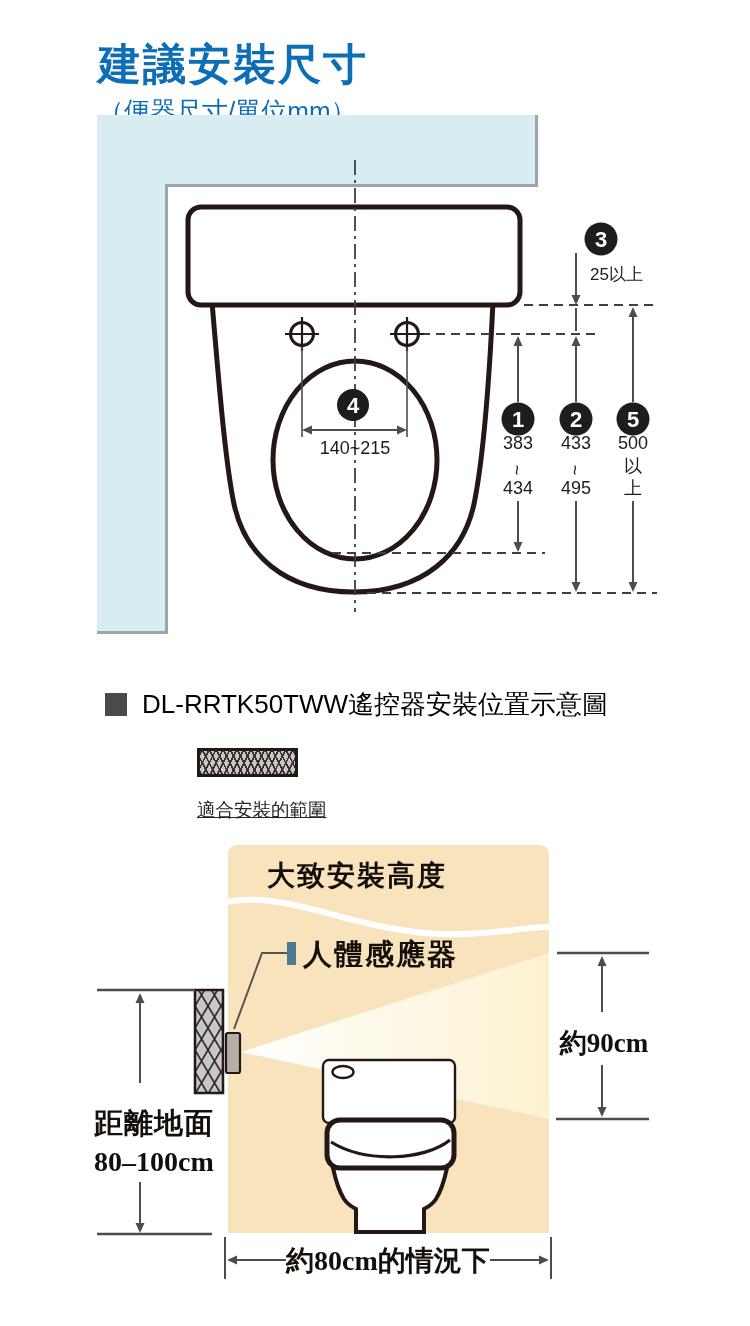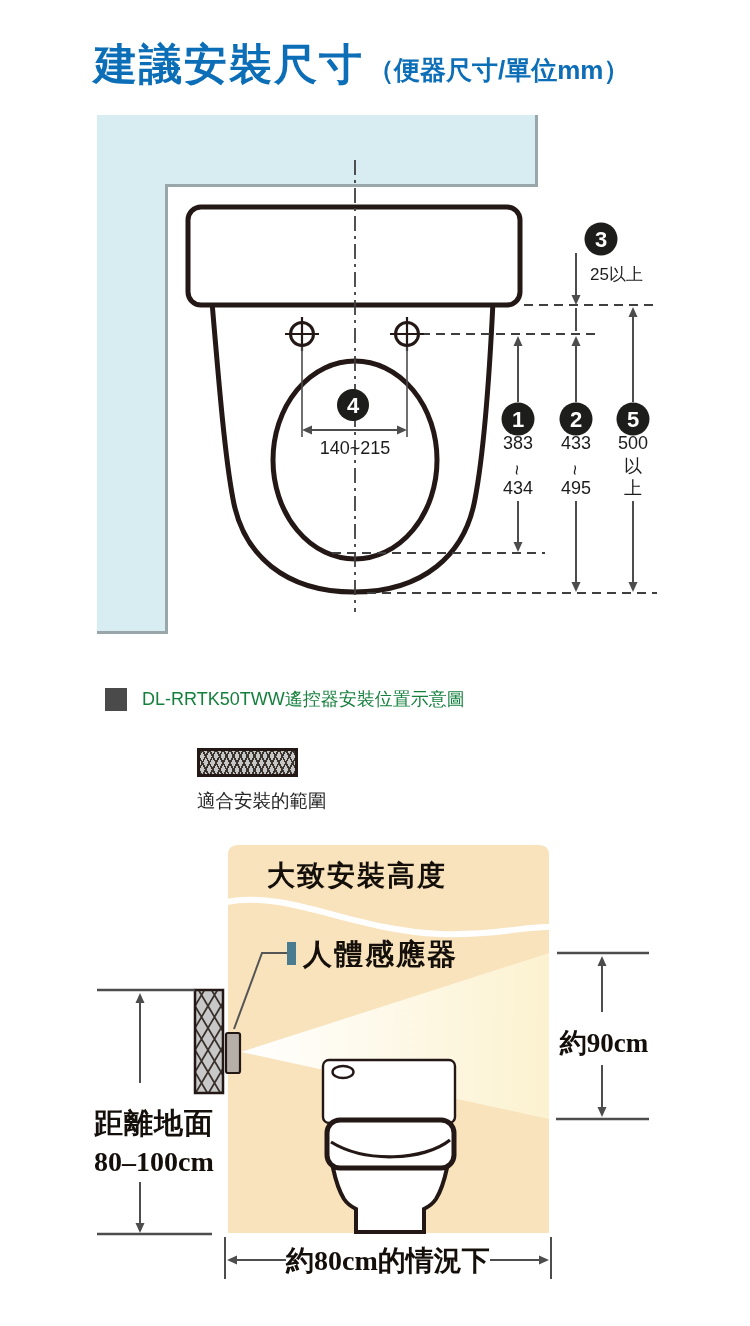--- a/index.html
+++ b/index.html
@@ -6,7 +6,7 @@
   .page{position:relative;width:750px;height:1326px;background:#ffffff;overflow:hidden;
         font-family:"Liberation Sans",sans-serif;}
   
-  .title{position:absolute;left:94px;top:36px;display:flex;align-items:baseline;color:#0d6eb8;white-space:nowrap;}
+  .title{position:absolute;left:94px;top:36px;display:flex;align-items:baseline;color:#0d6eb8;white-space:nowrap;flex-direction:column;}
   .title .main{font-size:43px;font-weight:bold;letter-spacing:2px;}
   .title .sub{font-size:26px;font-weight:700;margin-left:4px;letter-spacing:0px;text-align:right;}
   

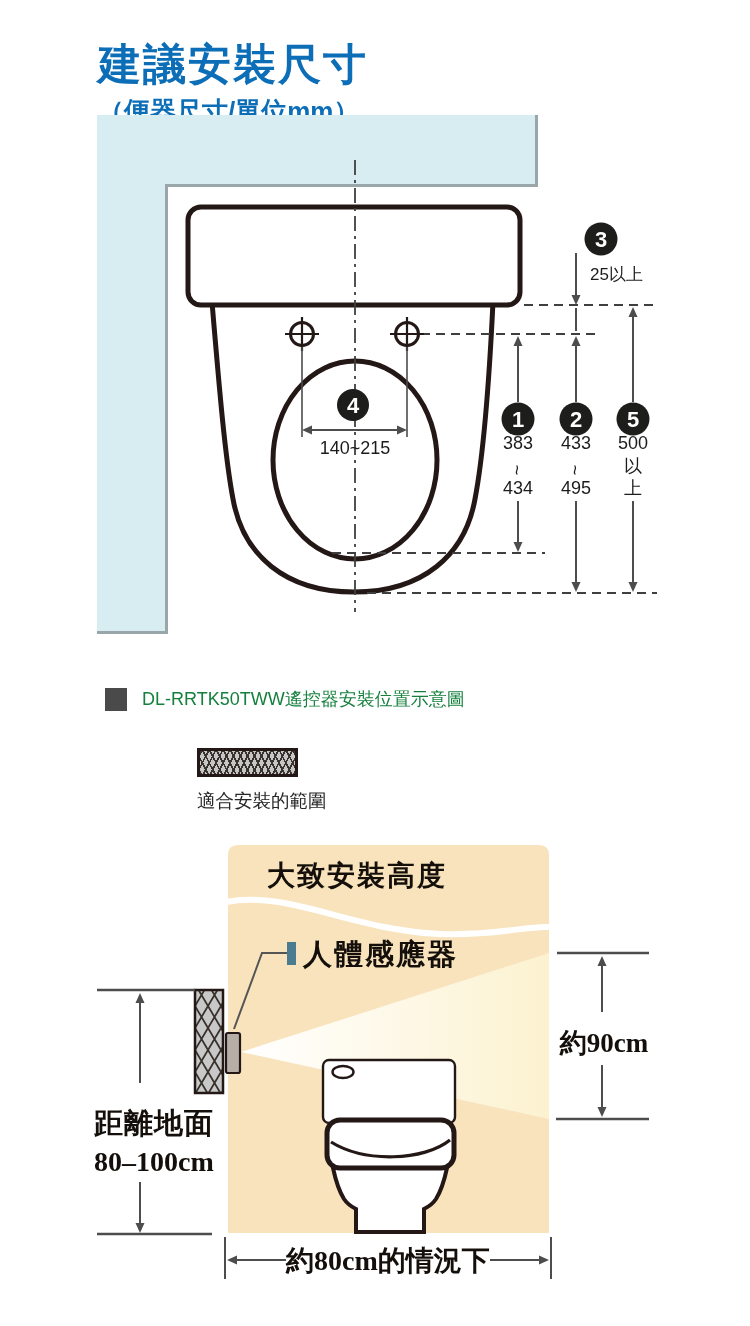--- a/index.html
+++ b/index.html
@@ -8,7 +8,7 @@
   
   .title{position:absolute;left:94px;top:36px;display:flex;align-items:baseline;color:#0d6eb8;white-space:nowrap;flex-direction:column;}
   .title .main{font-size:43px;font-weight:bold;letter-spacing:2px;}
-  .title .sub{font-size:26px;font-weight:700;margin-left:4px;letter-spacing:0px;text-align:right;}
+  .title .sub{font-size:26px;font-weight:400;margin-left:4px;letter-spacing:0px;text-align:right;}
   
   .section-header{position:absolute;left:105px;top:687px;display:flex;align-items:center;white-space:nowrap;}
   .section-header .sq{width:22px;height:23px;background:#4a4a4a;margin-right:15px;flex:0 0 auto;}

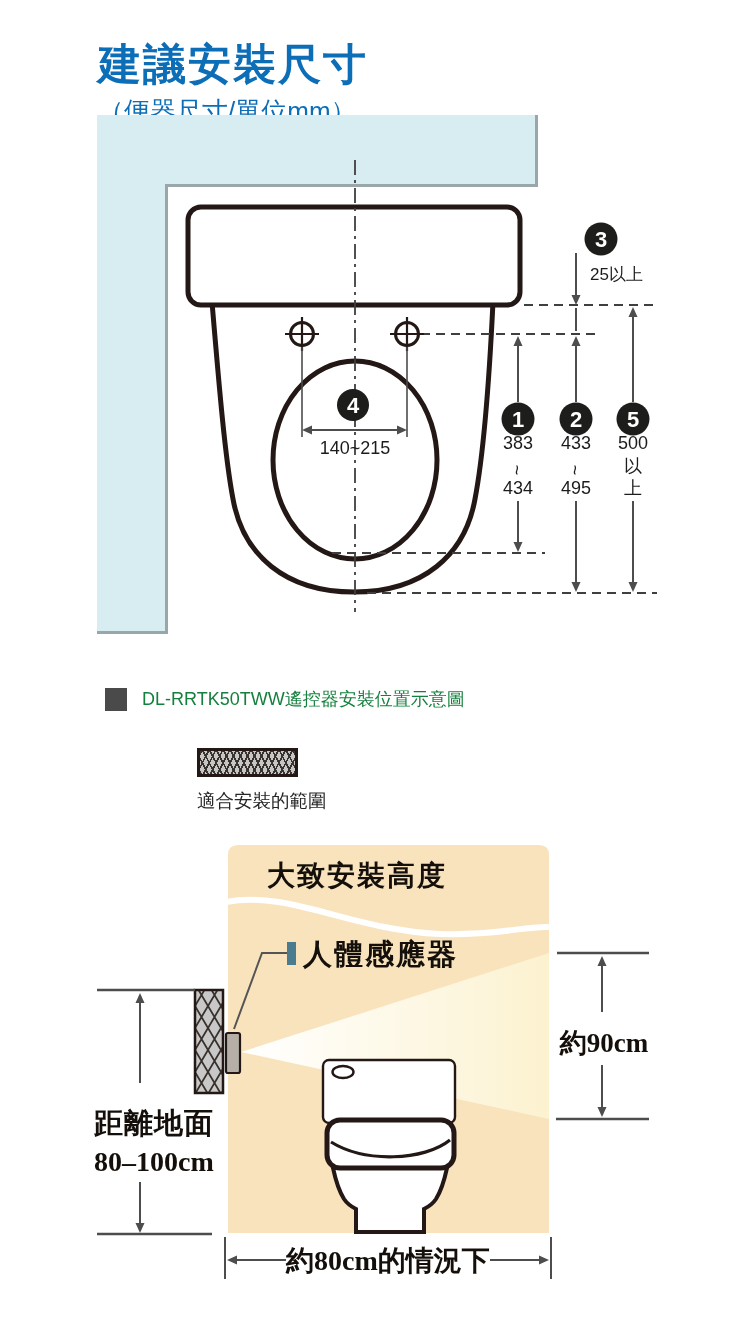--- a/index.html
+++ b/index.html
@@ -12,7 +12,7 @@
   
   .section-header{position:absolute;left:105px;top:687px;display:flex;align-items:center;white-space:nowrap;}
   .section-header .sq{width:22px;height:23px;background:#4a4a4a;margin-right:15px;flex:0 0 auto;}
-  .section-header .txt{font-size:18px;color:#15803d;letter-spacing:0px;}
+  .section-header .txt{font-size:26px;color:#000000;letter-spacing:0px;}
   
   .legend-item{position:absolute;top:748px;}
   .legend-item .label{margin-top:11px;font-size:18.5px;color:#262626;white-space:nowrap;}

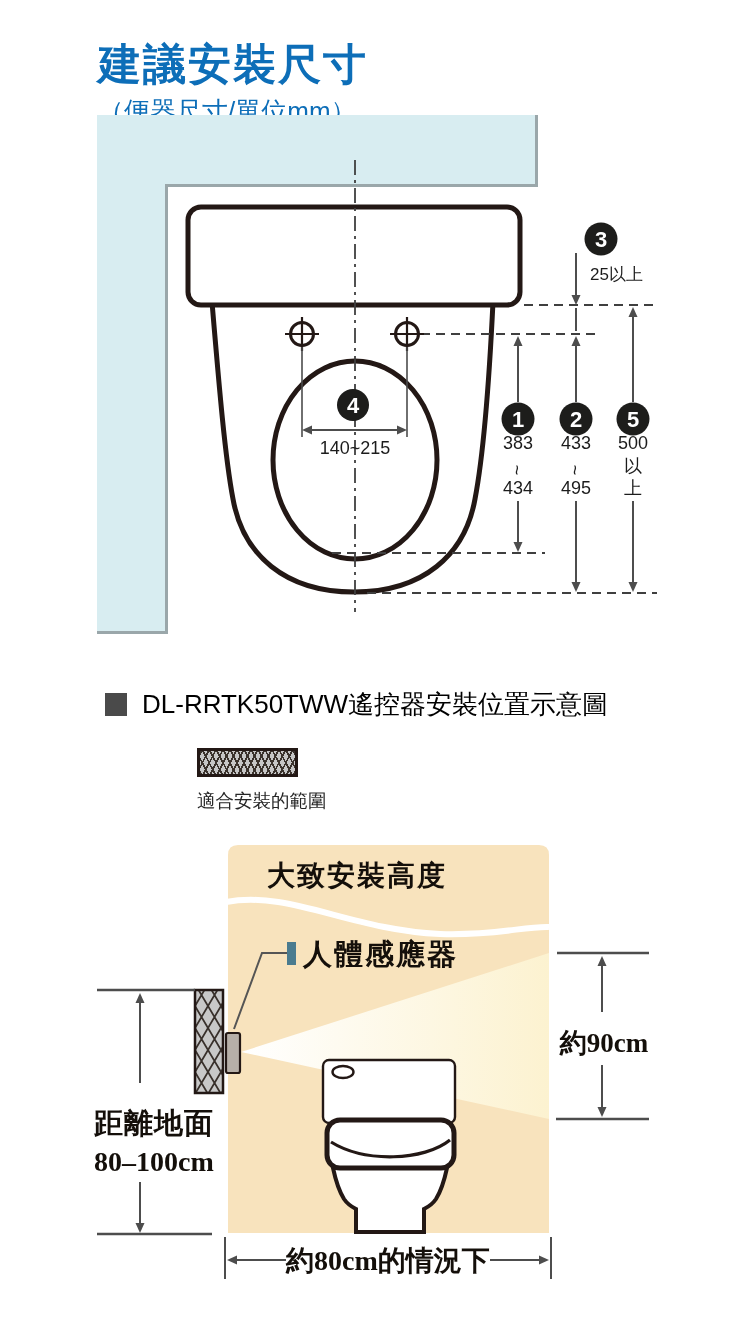--- a/index.html
+++ b/index.html
@@ -15,7 +15,7 @@
   .section-header .txt{font-size:26px;color:#000000;letter-spacing:0px;}
   
   .legend-item{position:absolute;top:748px;}
-  .legend-item .label{margin-top:11px;font-size:18.5px;color:#262626;white-space:nowrap;}
+  .legend-item .label{margin-top:20px;font-size:18.5px;color:#262626;white-space:nowrap;text-decoration:underline;}
   .sw{width:101px;height:29px;box-sizing:border-box;}
   .sw-hatch{border:3px solid #231815;background-color:#c6c6c6;
     background-image:

